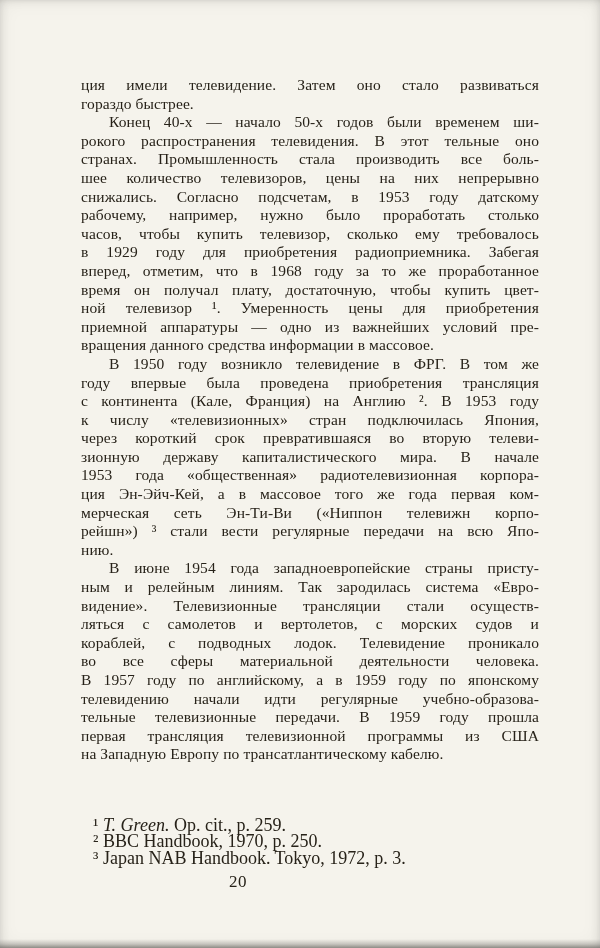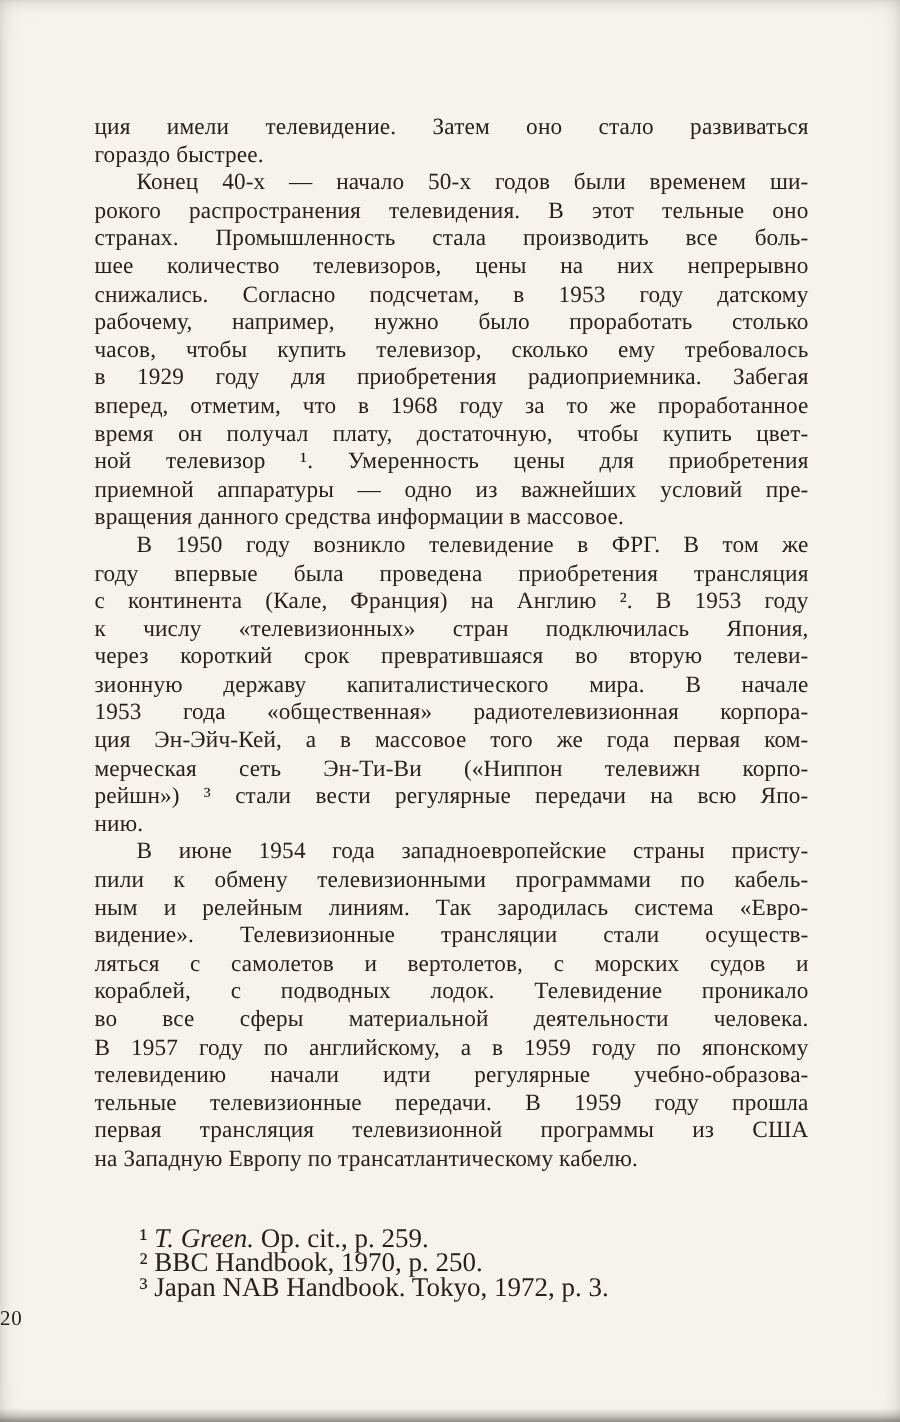--- a/index.html
+++ b/index.html
@@ -38,6 +38,7 @@
     text-align: justify;
     text-align-last: justify;
     white-space: normal;
+    margin-left: 18px;
   }
   .line.last {
     text-align-last: left;

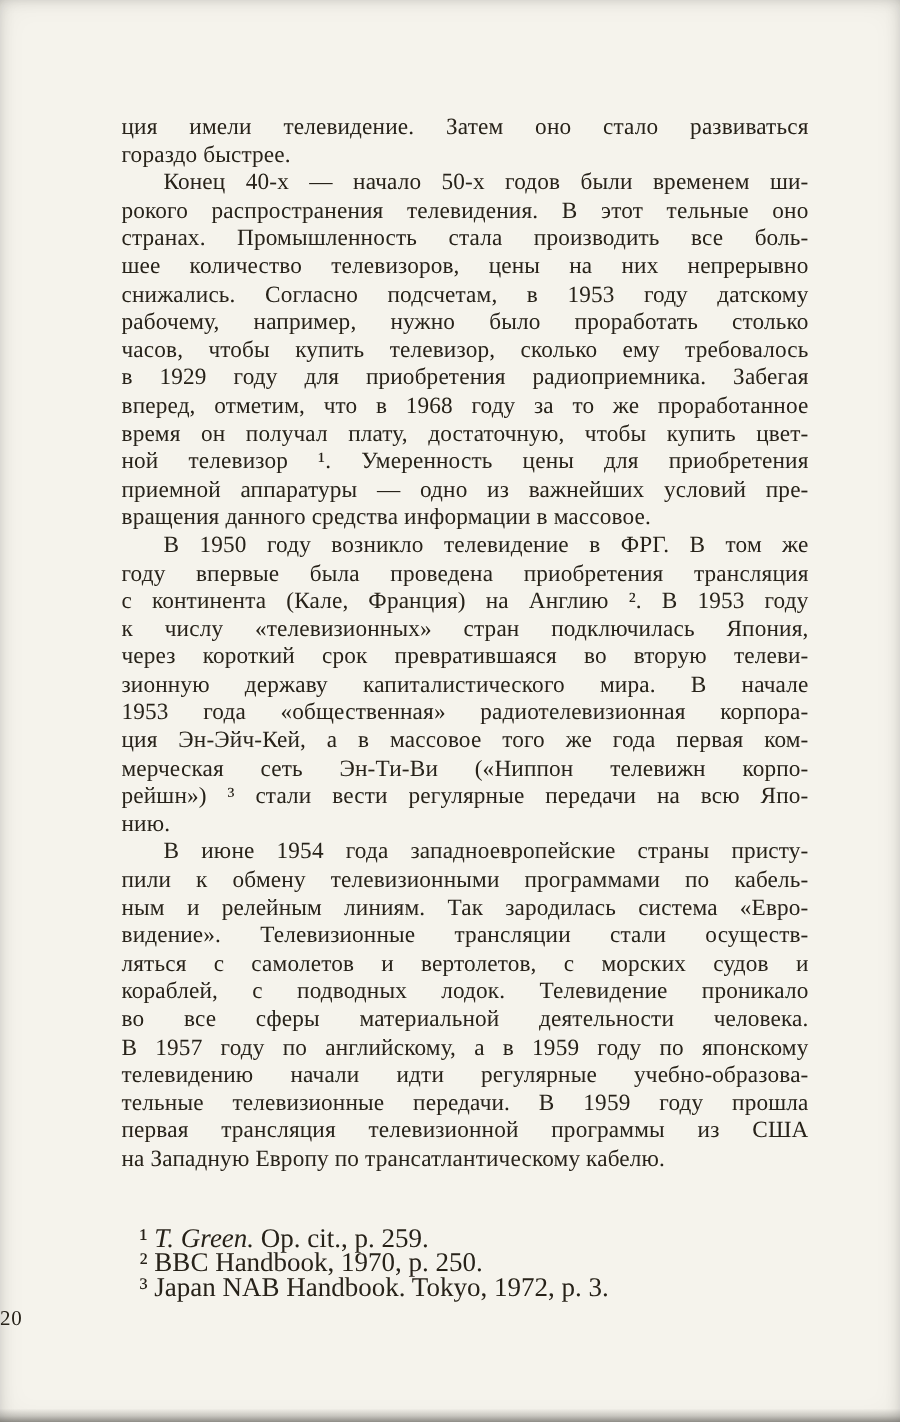--- a/index.html
+++ b/index.html
@@ -115,7 +115,6 @@
       </div>
       <div class="paragraph">
         <div class="line indent">В июне 1954 года западноевропейские страны присту-</div>
-        <div class="line">пили к обмену телевизионными программами по кабель-</div>
         <div class="line">ным и релейным линиям. Так зародилась система «Евро-</div>
         <div class="line">видение». Телевизионные трансляции стали осуществ-</div>
         <div class="line">ляться с самолетов и вертолетов, с морских судов и</div>

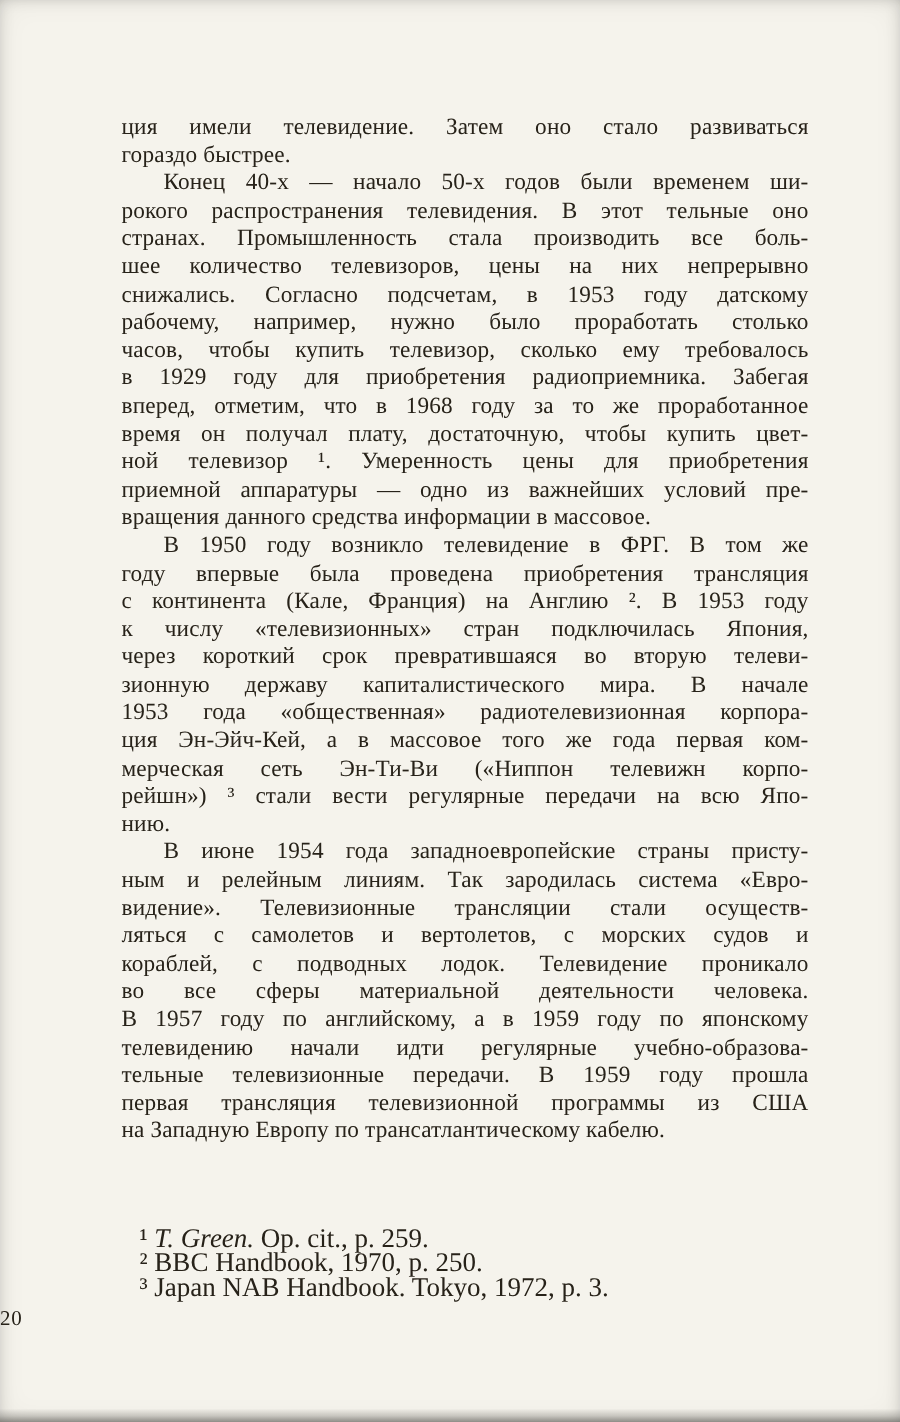--- a/index.html
+++ b/index.html
@@ -63,7 +63,8 @@
     left: 0;
     top: 872px;
     width: 476px;
-    font-size: 14px;
+    text-align: center;
+    font-size: 17px;
     letter-spacing: 0.5px;
   }
   .scan-edge-bottom {

